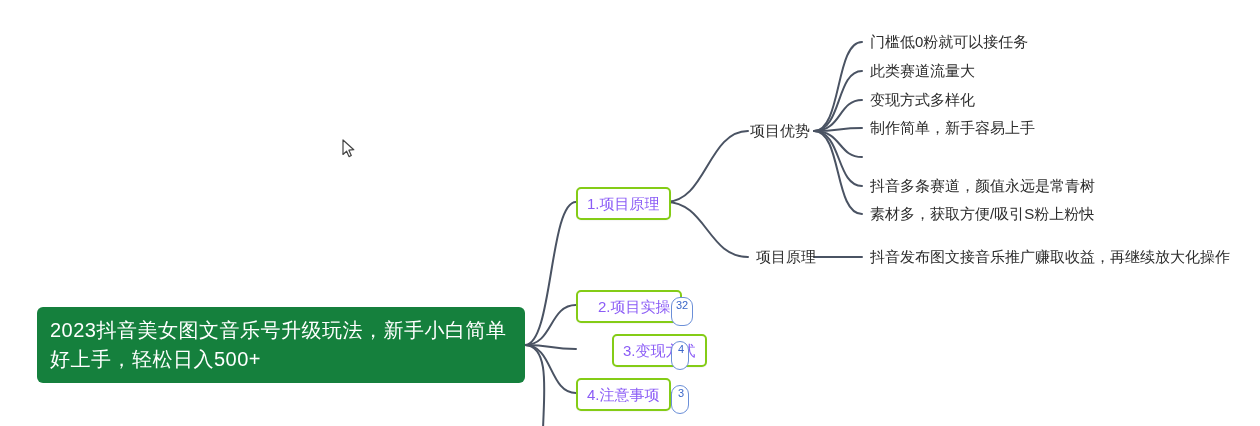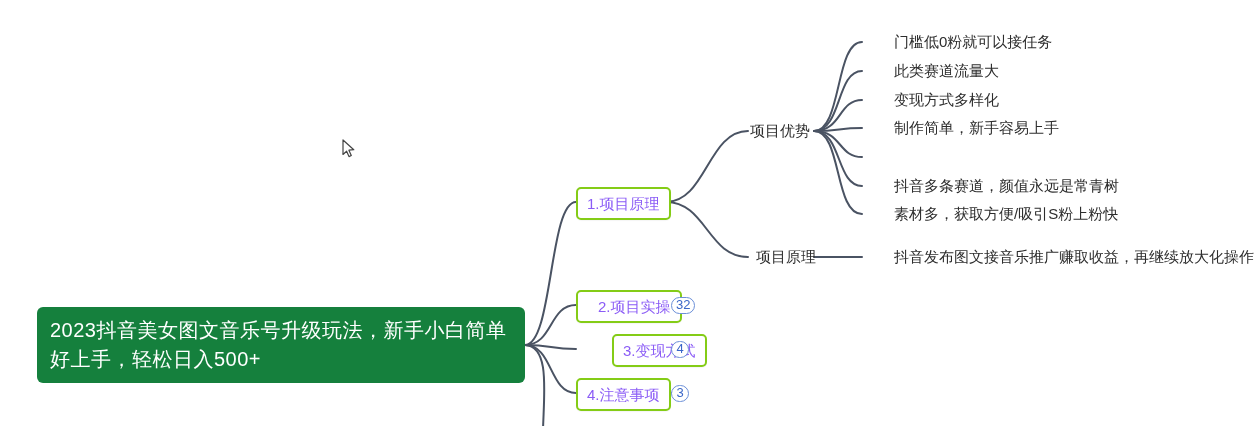--- a/index.html
+++ b/index.html
@@ -39,7 +39,6 @@
     position:absolute;
     font-size:15px;line-height:16px;color:#2d2d2d;
     white-space:nowrap;
-    margin-left:24px;
   }
   .badge{
     position:absolute;

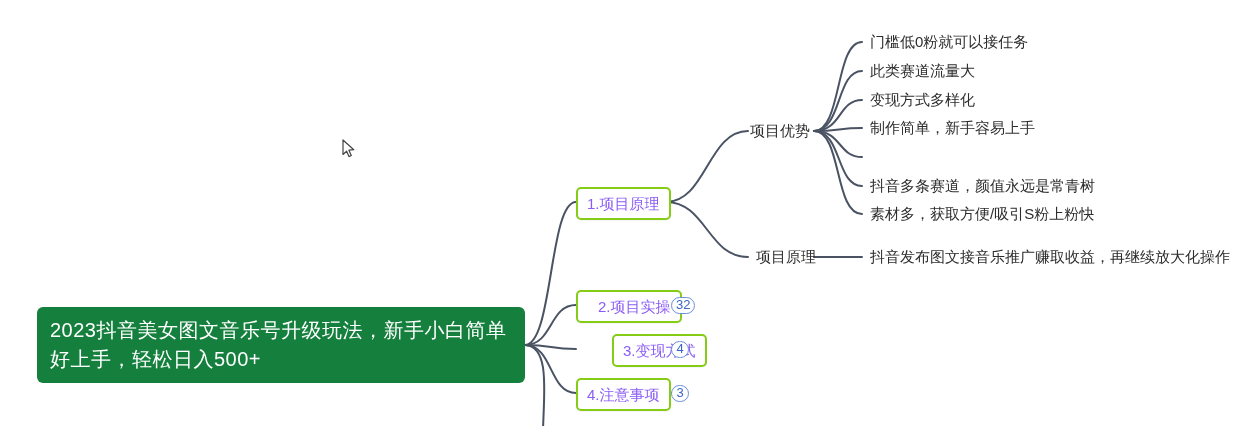--- a/index.html
+++ b/index.html
@@ -43,14 +43,14 @@
   .badge{
     position:absolute;
     box-sizing:border-box;
-    min-width:18px;height:17px;
+    min-width:18px;height:29px;
     padding:0 4px;
     border:1.5px solid #6b8fd8;
     border-radius:9px;
     background:#ffffff;
     color:#3a66c8;
-    font-size:13px;line-height:14px;
-    text-align:center;
+    font-size:11px;line-height:14px;
+    text-align:right;
     white-space:nowrap;
   }
   .cursor{position:absolute;left:340px;top:139px;width:18px;height:20px;}

